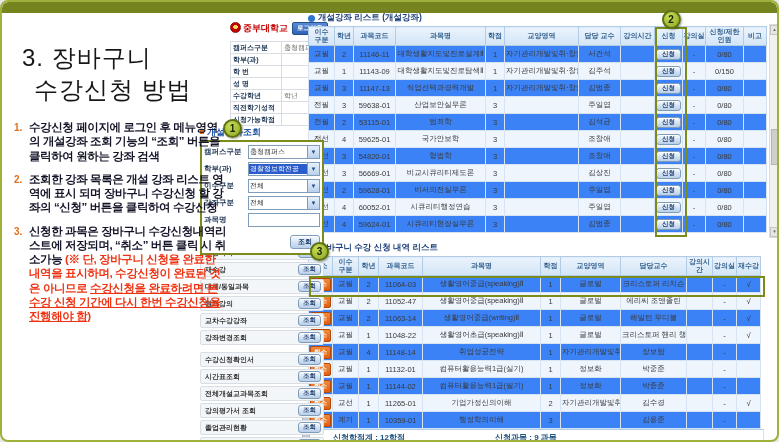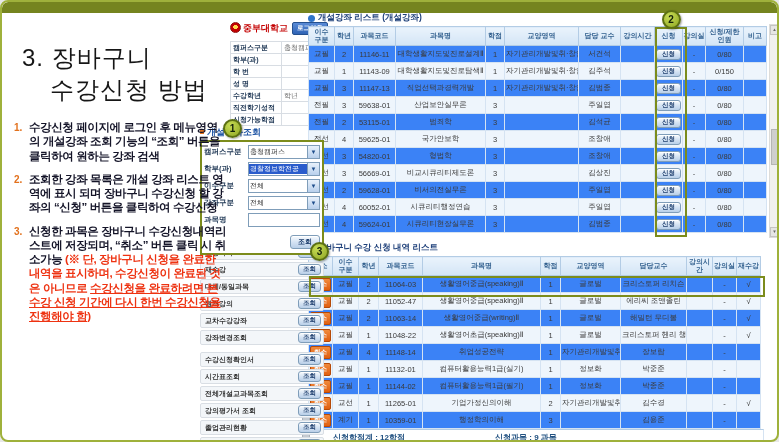--- a/index.html
+++ b/index.html
@@ -8,7 +8,7 @@
 
   
   .title-block{position:absolute;left:20px;top:40px;color:#161616;font-size:24px;letter-spacing:1px;line-height:1.35;}
-  .title-line2{margin-left:28px;}
+  .title-line2{margin-left:12px;}
   .bullets{position:absolute;left:12px;top:118px;width:214px;z-index:6;}
   .bullet{display:flex;margin-bottom:9px;}
   .b-num{width:15px;flex:none;color:#e2711d;font-weight:bold;font-size:10px;padding-top:2px;}

